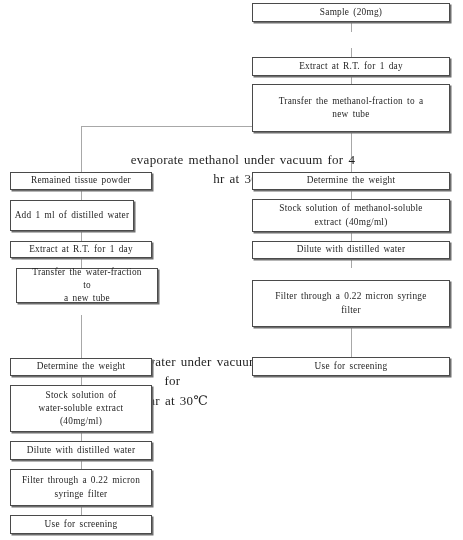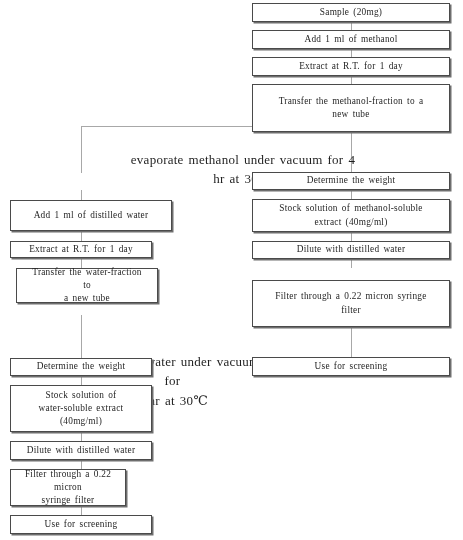--- a/index.html
+++ b/index.html
@@ -89,9 +89,6 @@
     <span class="txt">Sample  (20mg)</span>
   </div>
 
-  <div class="node" style="left:252px; top:30px; width:198px; height:19px;">
-    <span class="txt">Add 1 ml of methanol</span>
-  </div>
 
   <div class="node" style="left:252px; top:57px; width:198px; height:19px;">
     <span class="txt">Extract at   R.T. for 1 day</span>

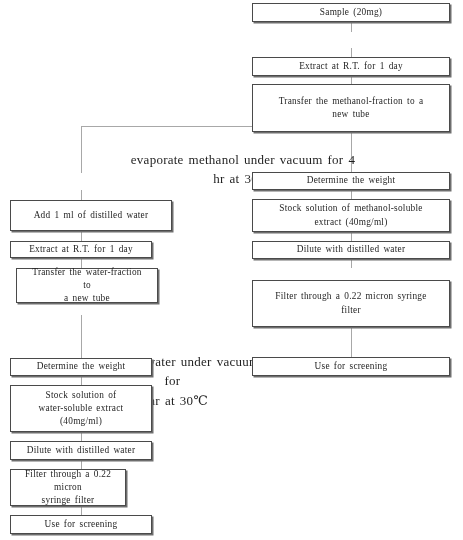--- a/index.html
+++ b/index.html
@@ -104,6 +104,9 @@
 hr at 30℃</span>
   </div>
 
+  <div class="node" style="left:10px; top:172px; width:142px; height:18px;">
+    <span class="txt">Remained   tissue powder</span>
+  </div>
 
   <div class="node" style="left:10px; top:200px; width:162px; height:31px;">
     <span class="txt">Add 1 ml of distilled water</span>

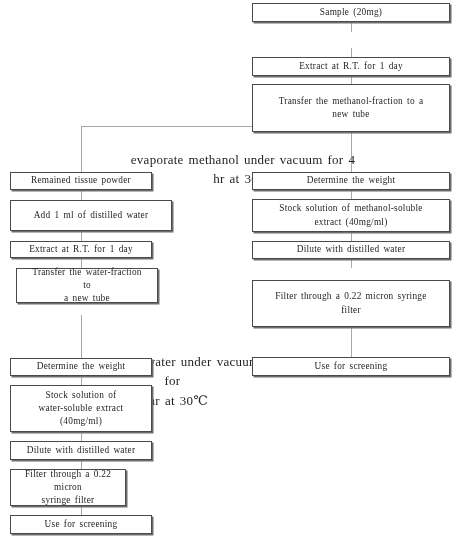--- a/index.html
+++ b/index.html
@@ -108,7 +108,7 @@
     <span class="txt">Remained   tissue powder</span>
   </div>
 
-  <div class="node" style="left:10px; top:200px; width:162px; height:31px;">
+  <div class="node" style="left:10px; top:200px; width:124px; height:31px;">
     <span class="txt">Add 1 ml of distilled water</span>
   </div>
 

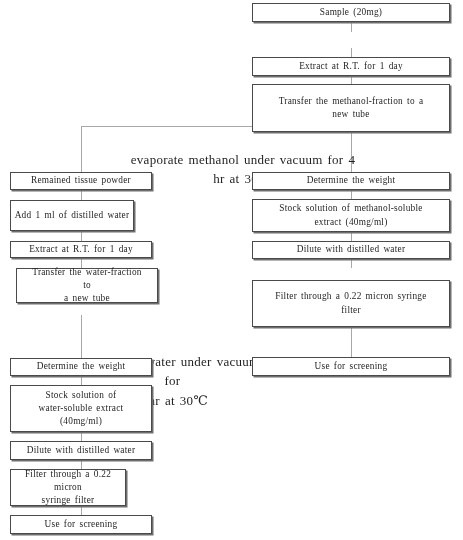--- a/index.html
+++ b/index.html
@@ -141,7 +141,7 @@
     <span class="txt">Dilute with distilled water</span>
   </div>
 
-  <div class="node" style="left:10px; top:469px; width:116px; height:37px;">
+  <div class="node" style="left:10px; top:469px; width:142px; height:37px;">
     <span class="txt">Filter through a 0.22 micron
 syringe filter</span>
   </div>

